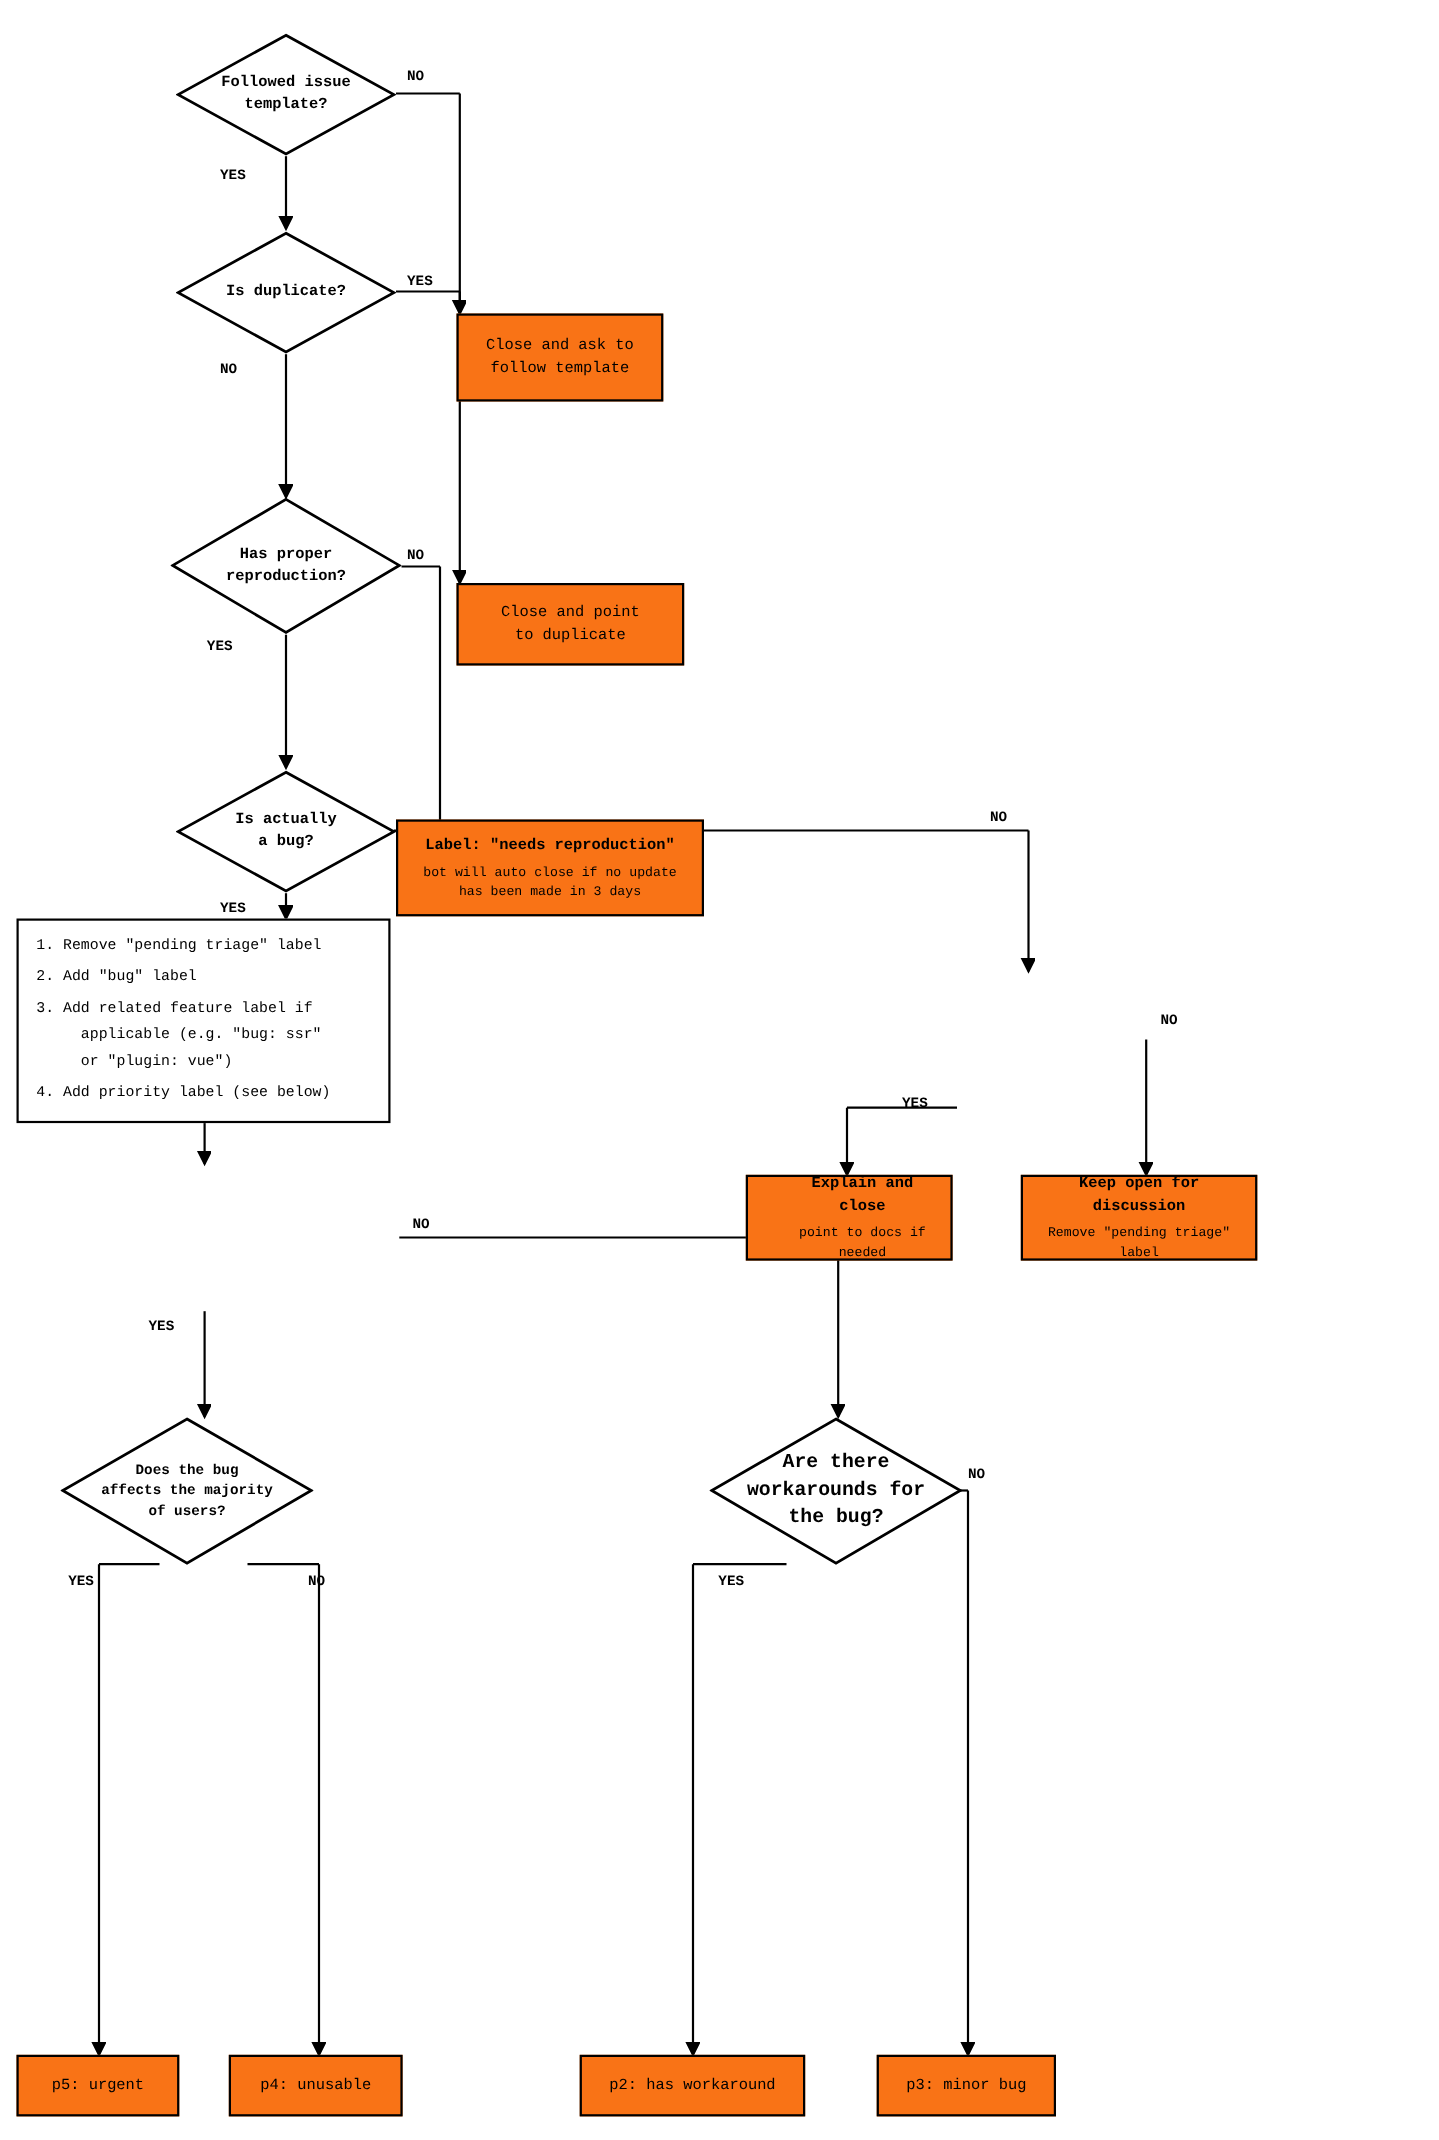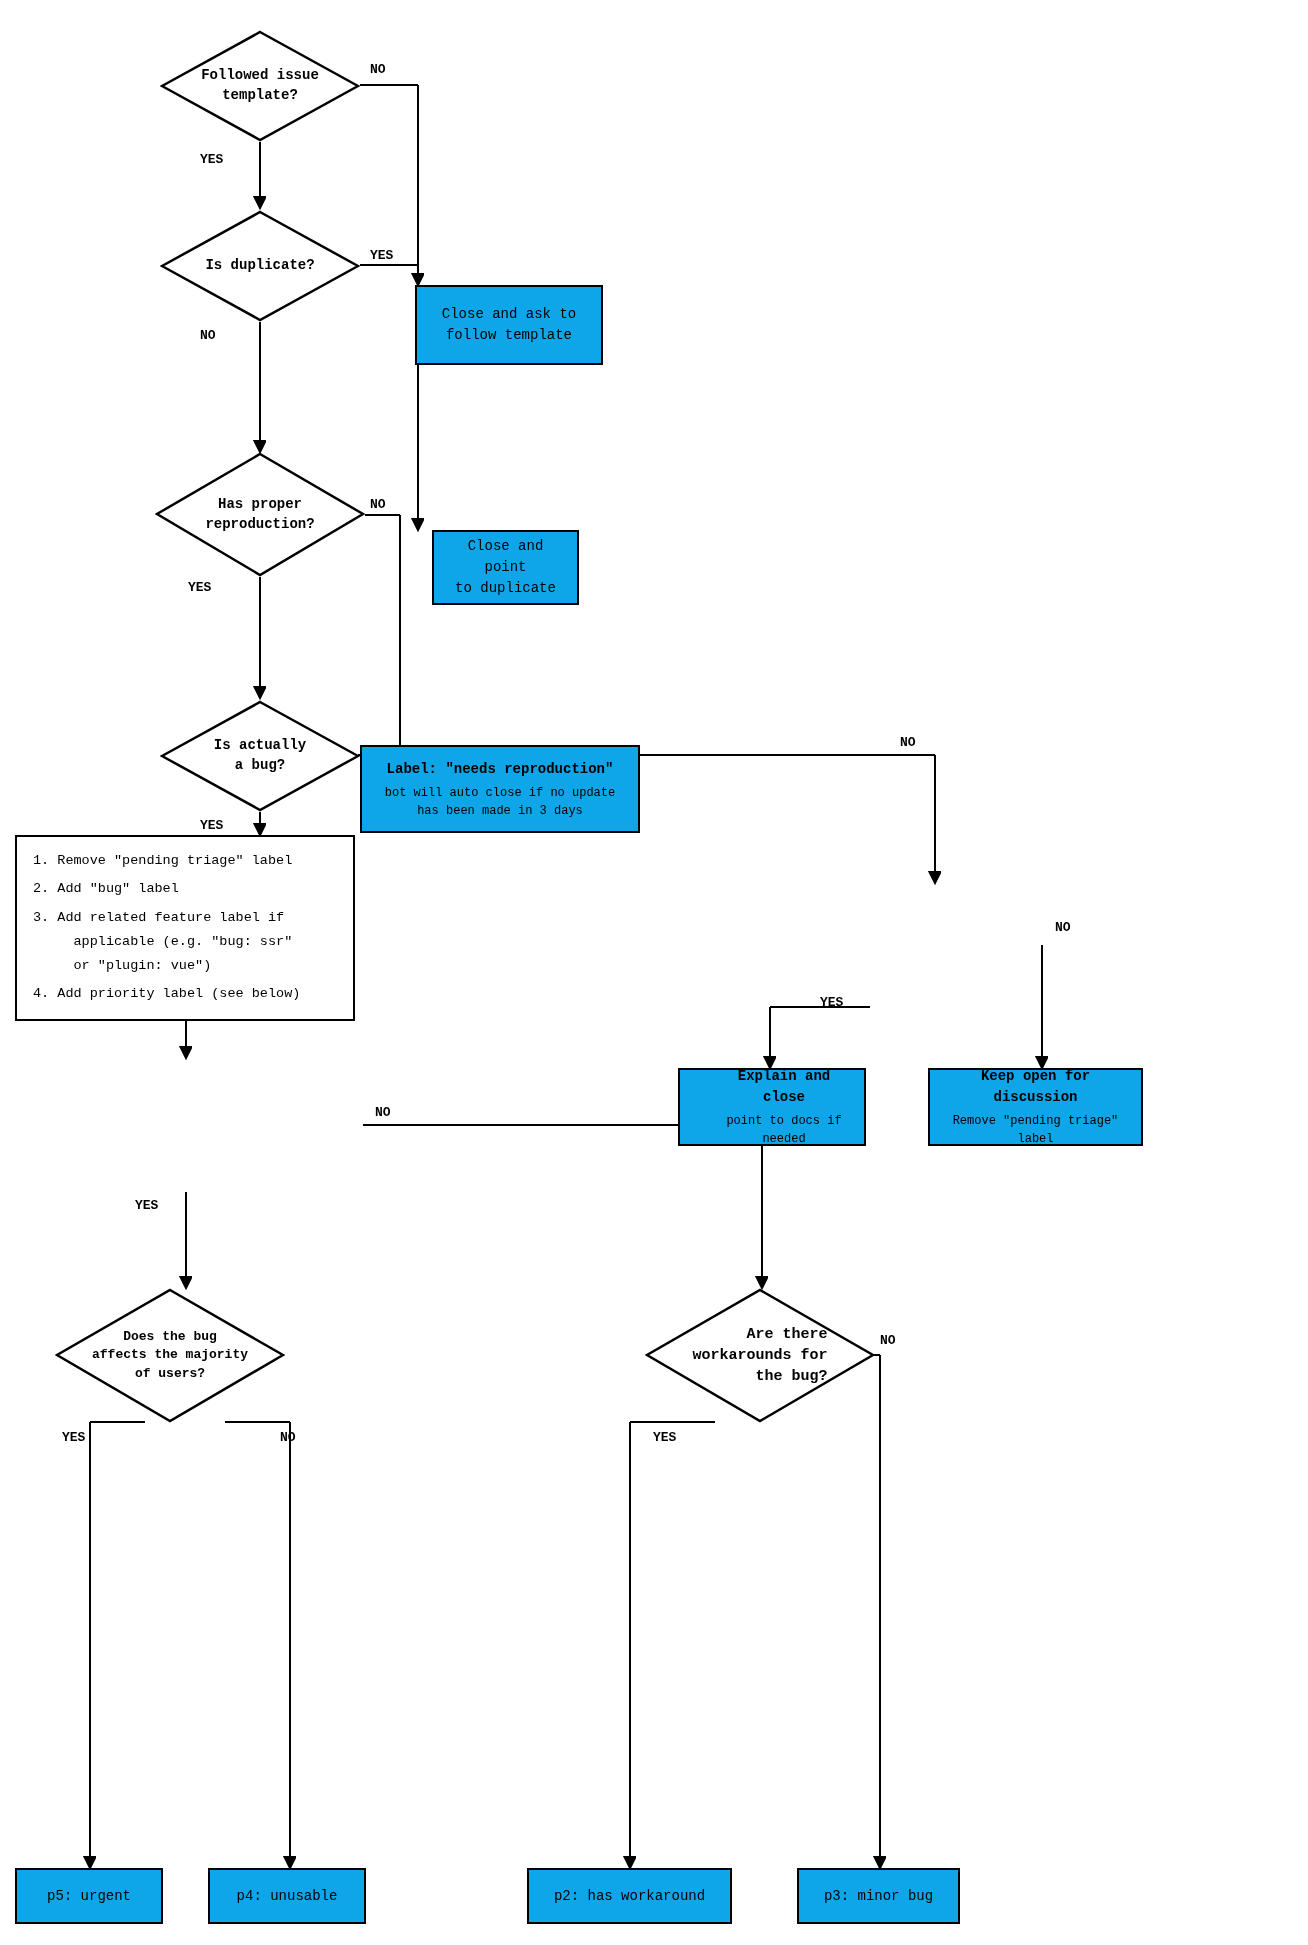--- a/index.html
+++ b/index.html
@@ -35,7 +35,7 @@
     .rect-box {
       position: absolute;
       border: 2px solid #000;
-      background: #0ea5e9;
+      background: #f97316;
       display: flex;
       align-items: center;
       justify-content: center;

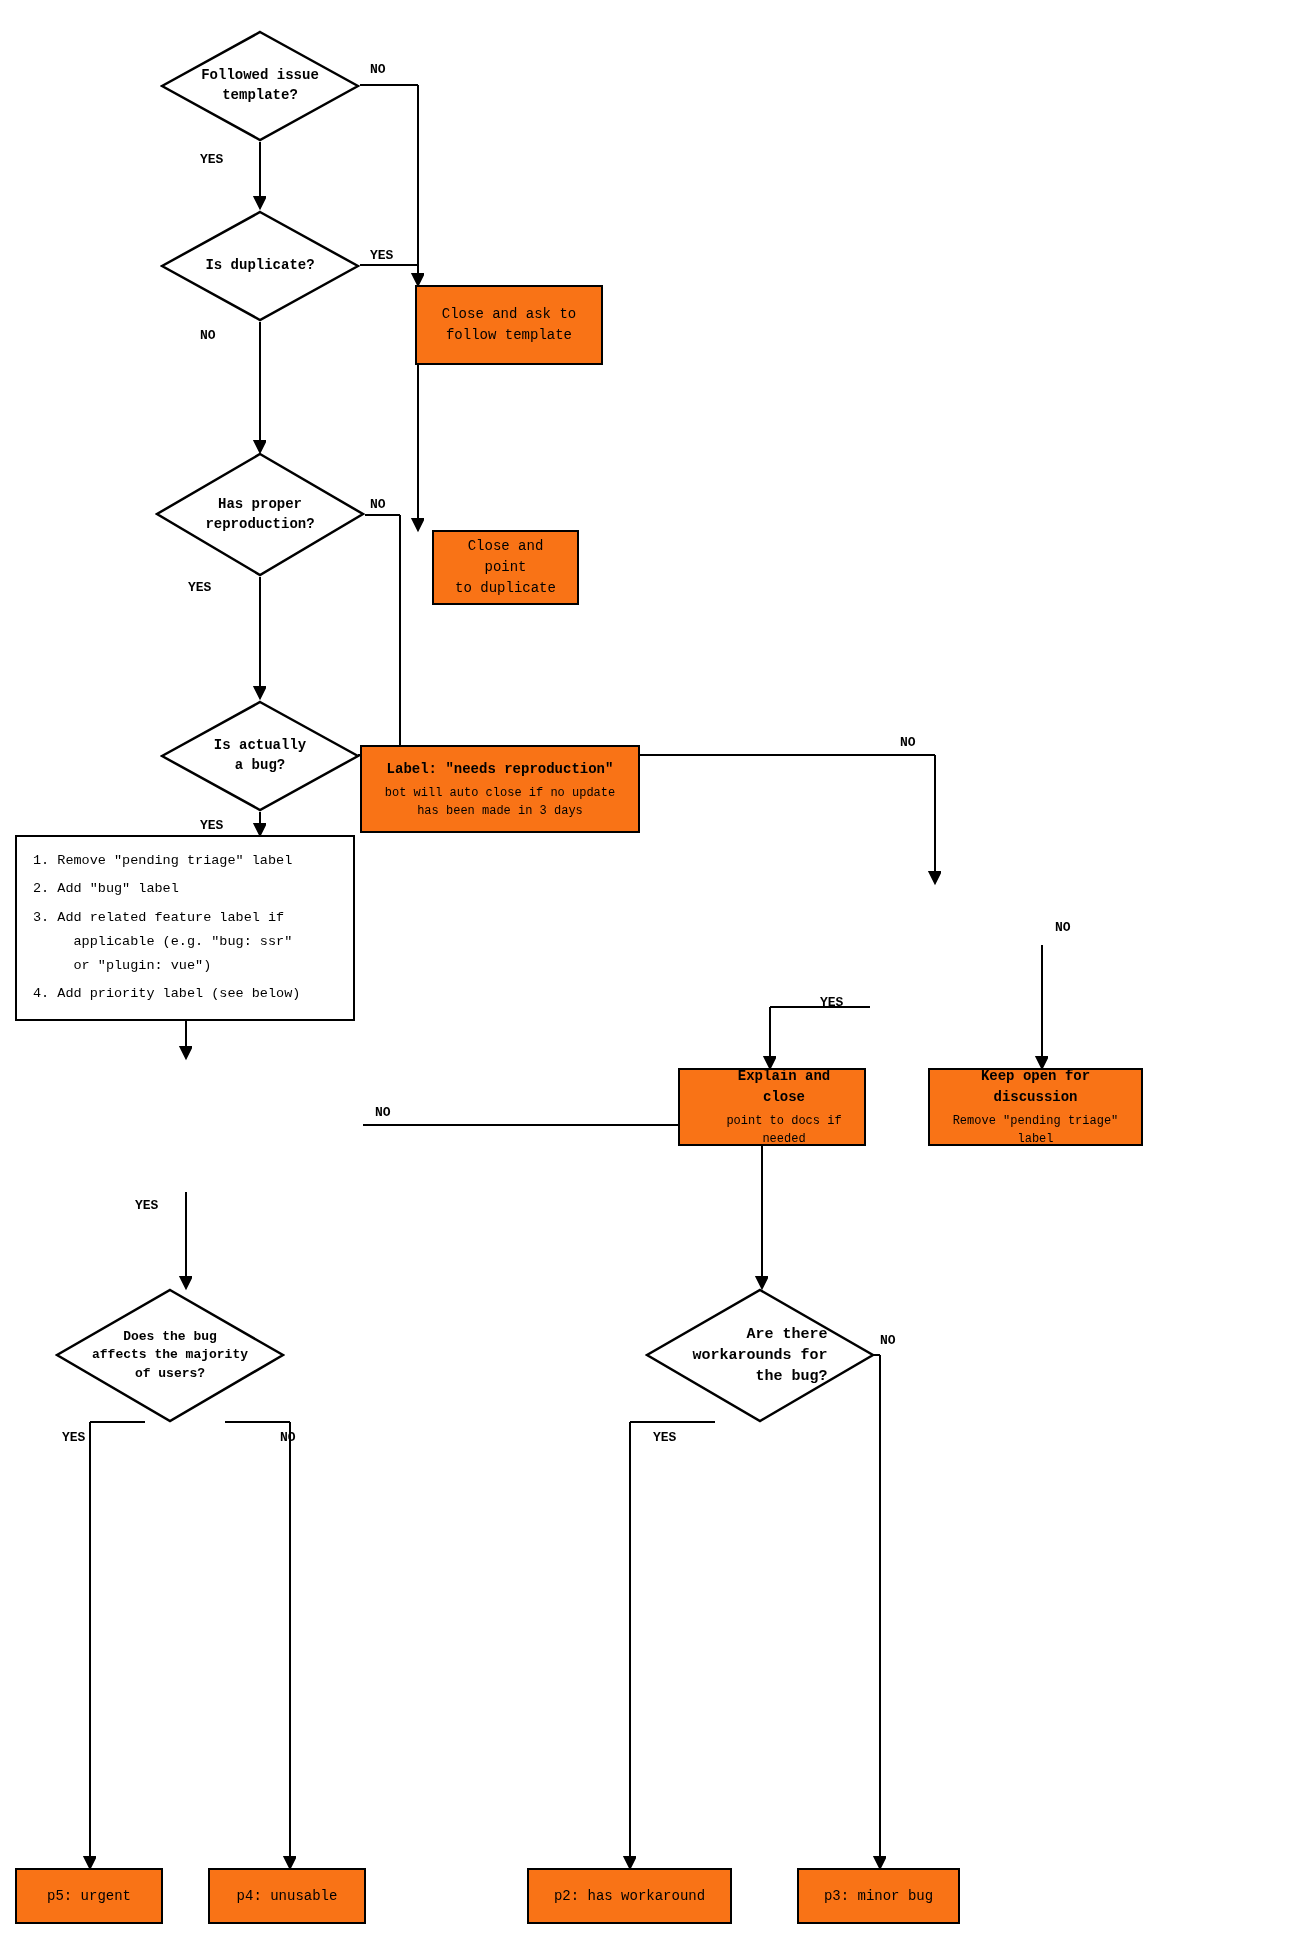--- a/index.html
+++ b/index.html
@@ -195,7 +195,7 @@
     <span>Close and ask to<br>follow template</span>
   </div>
 
-  <div class="rect-box" style="left:415px; top:530px; width:147px; height:75px;margin-left:17px;">
+  <div class="rect-box" style="left:415px; top:530px; width:207px; height:75px;">
     <span>Close and point<br>to duplicate</span>
   </div>
 

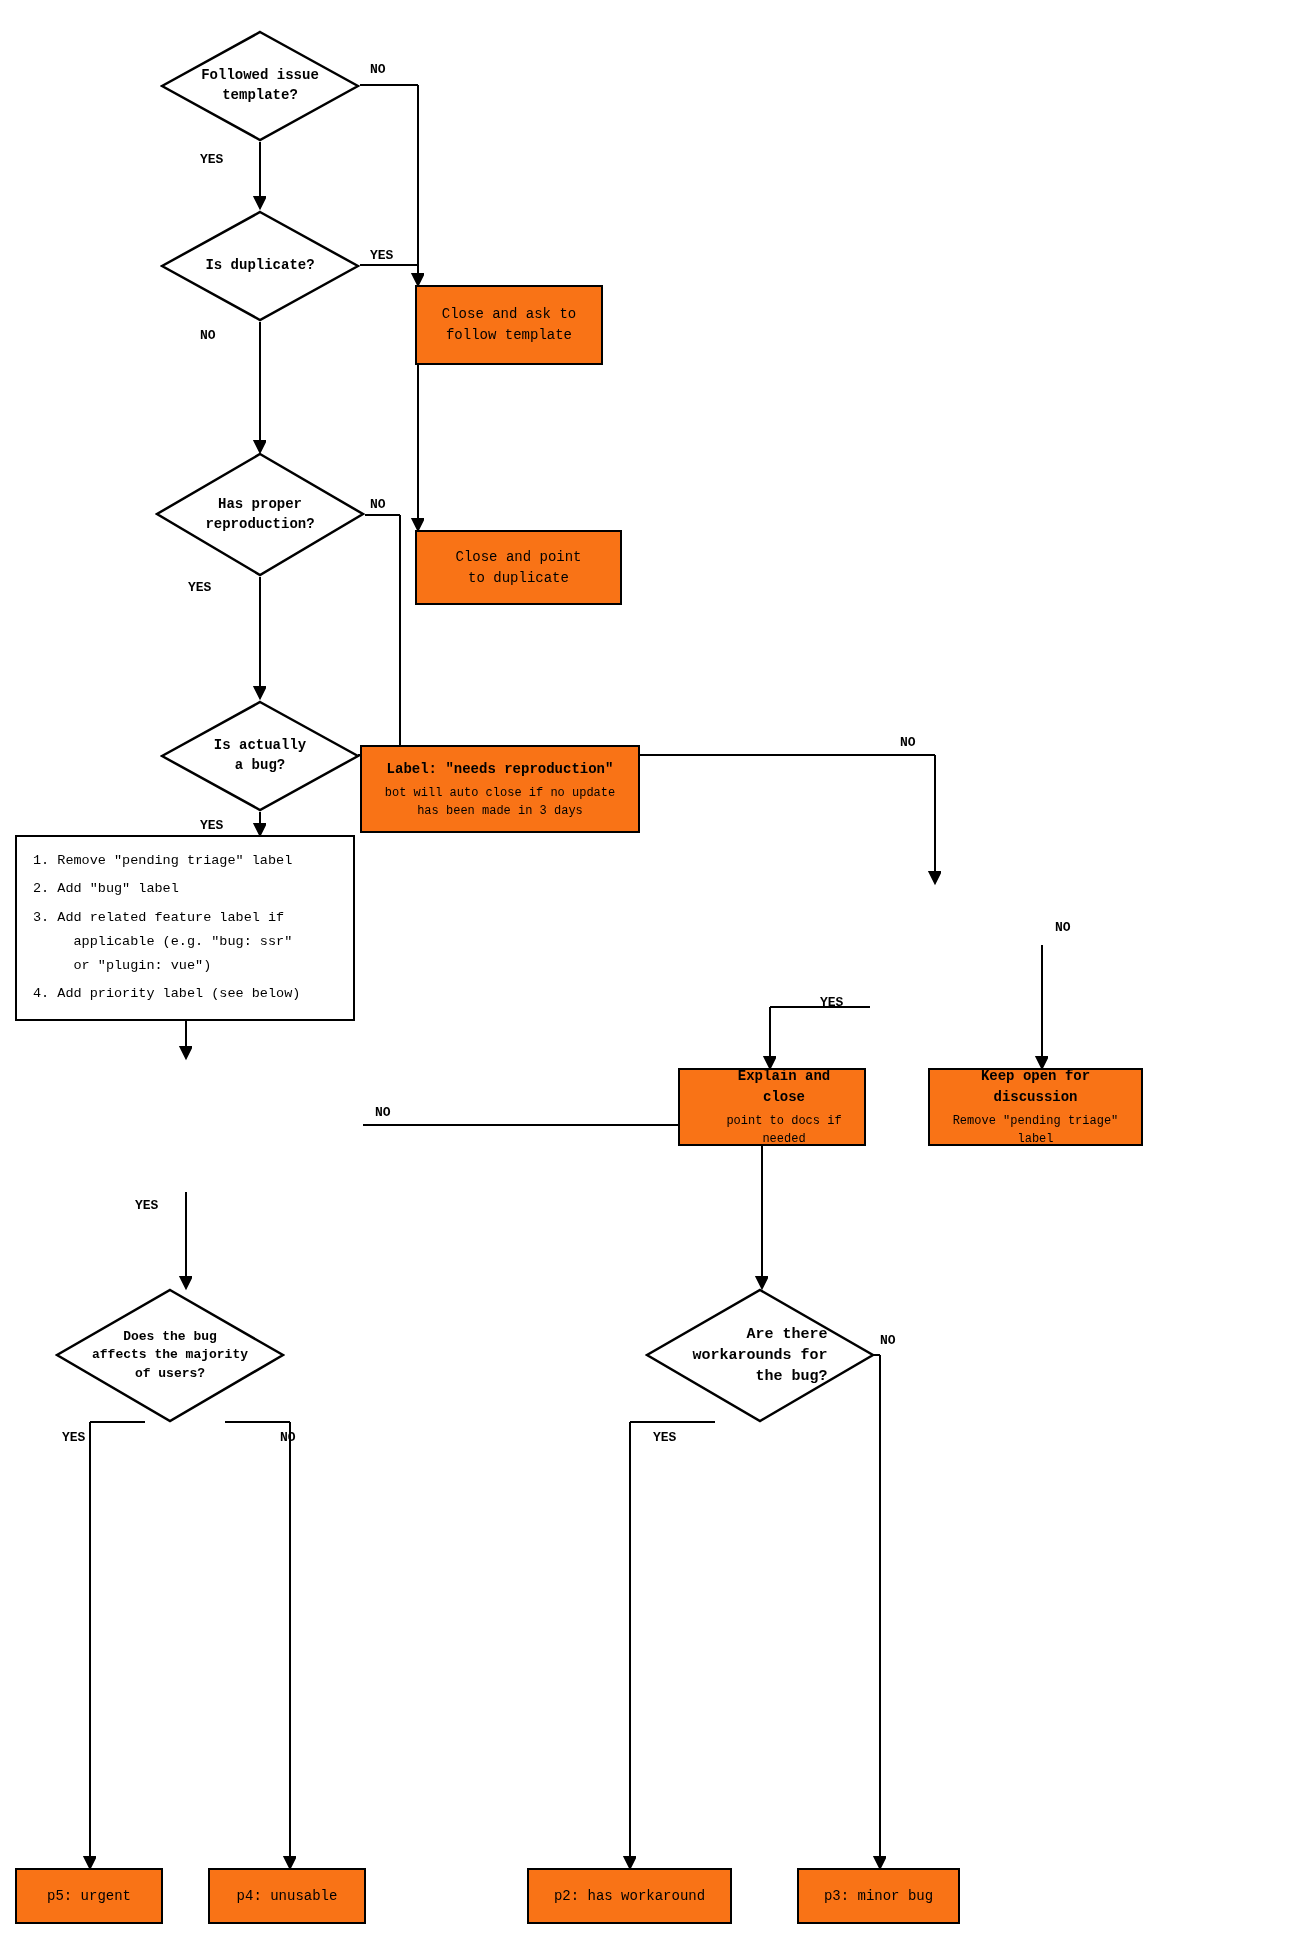--- a/index.html
+++ b/index.html
@@ -188,7 +188,7 @@
     <svg width="230" height="135" viewBox="0 0 230 135">
       <polygon points="115,2 228,67 115,133 2,67" fill="white" stroke="black" stroke-width="2.5"></polygon>
     </svg>
-    <div class="diamond-text" style="position:absolute;font-size:15px;text-align:right;">Are there<br>workarounds for<br>the bug?</div>
+    <div class="diamond-text" style="position:absolute;font-size:18px;">Are there<br>workarounds for<br>the bug?</div>
   </div>
 
   <div class="rect-box" style="left:415px; top:285px; width:188px; height:80px;">

